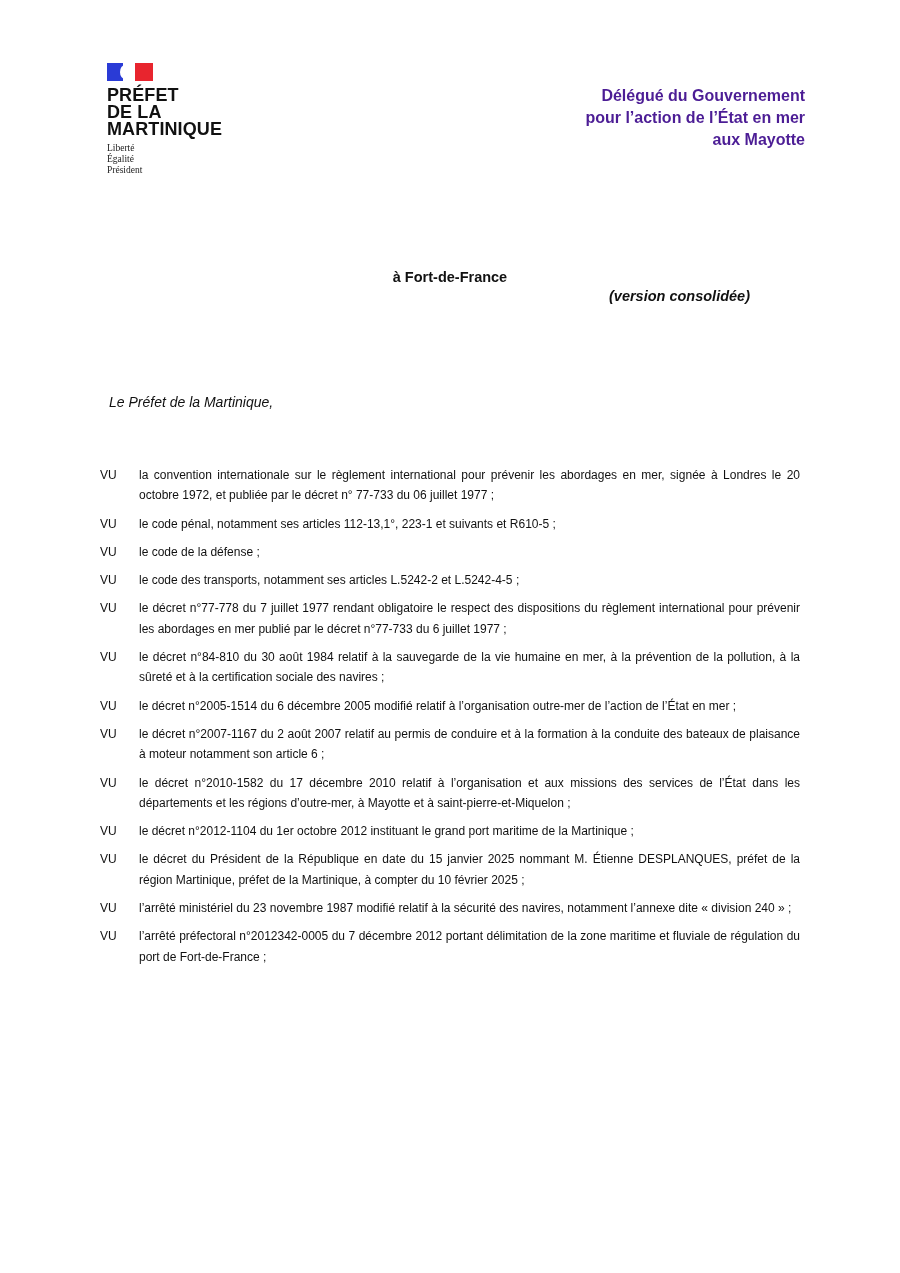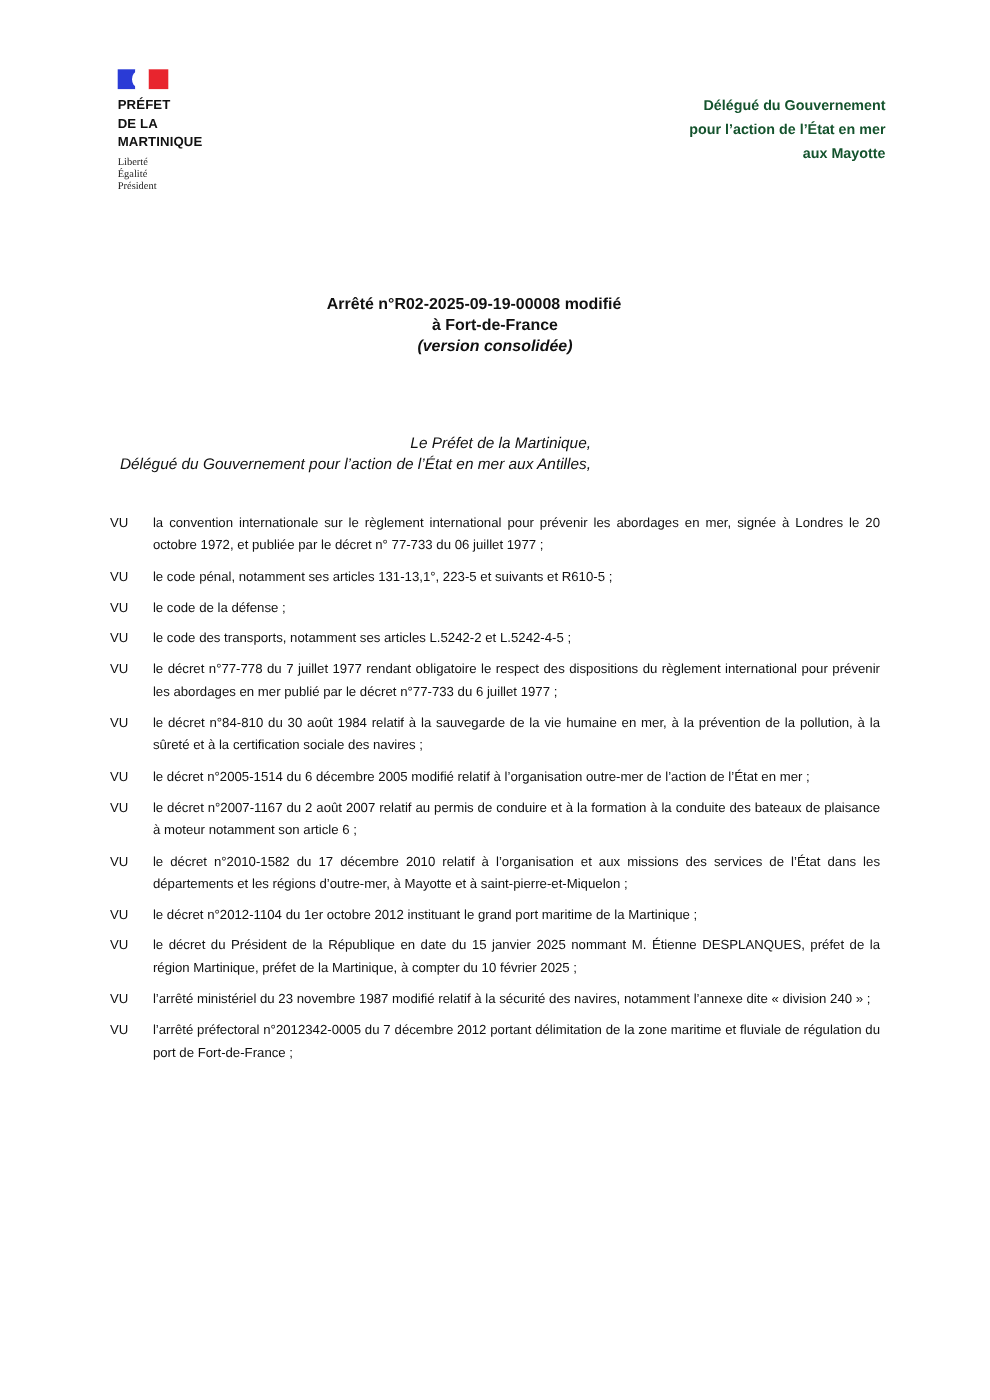--- a/index.html
+++ b/index.html
@@ -10,7 +10,7 @@
   .flag .w { width: 12px; background: #ffffff; position: relative; }
   .flag .r { width: 18px; background: #e8252e; }
   .flag .w::after { content: ""; position: absolute; left: -3px; top: 2px; width: 10px; height: 14px; background: #fff; border-radius: 50% 40% 40% 50%; }
-  .logo-name { margin-top: 6px; font-weight: bold; font-size: 12px; line-height: 17px; letter-spacing: 0.1px; color: #111; }
+  .logo-name { margin-top: 6px; font-weight: bold; font-size: 18px; line-height: 17px; letter-spacing: 0.1px; color: #111; }
   .motto { margin-top: 5px; font-family: "Liberation Serif", serif; font-size: 9.5px; line-height: 11px; color: #222; }
   .header-right { position: absolute; right: 95px; top: 85px; text-align: right; font-weight: bold; font-size: 13px; line-height: 22px; color: #14532d; }
   .title-block { position: absolute; left: 150px; width: 600px; top: 268px; text-align: center; font-weight: bold; font-size: 14.5px; line-height: 19px; }

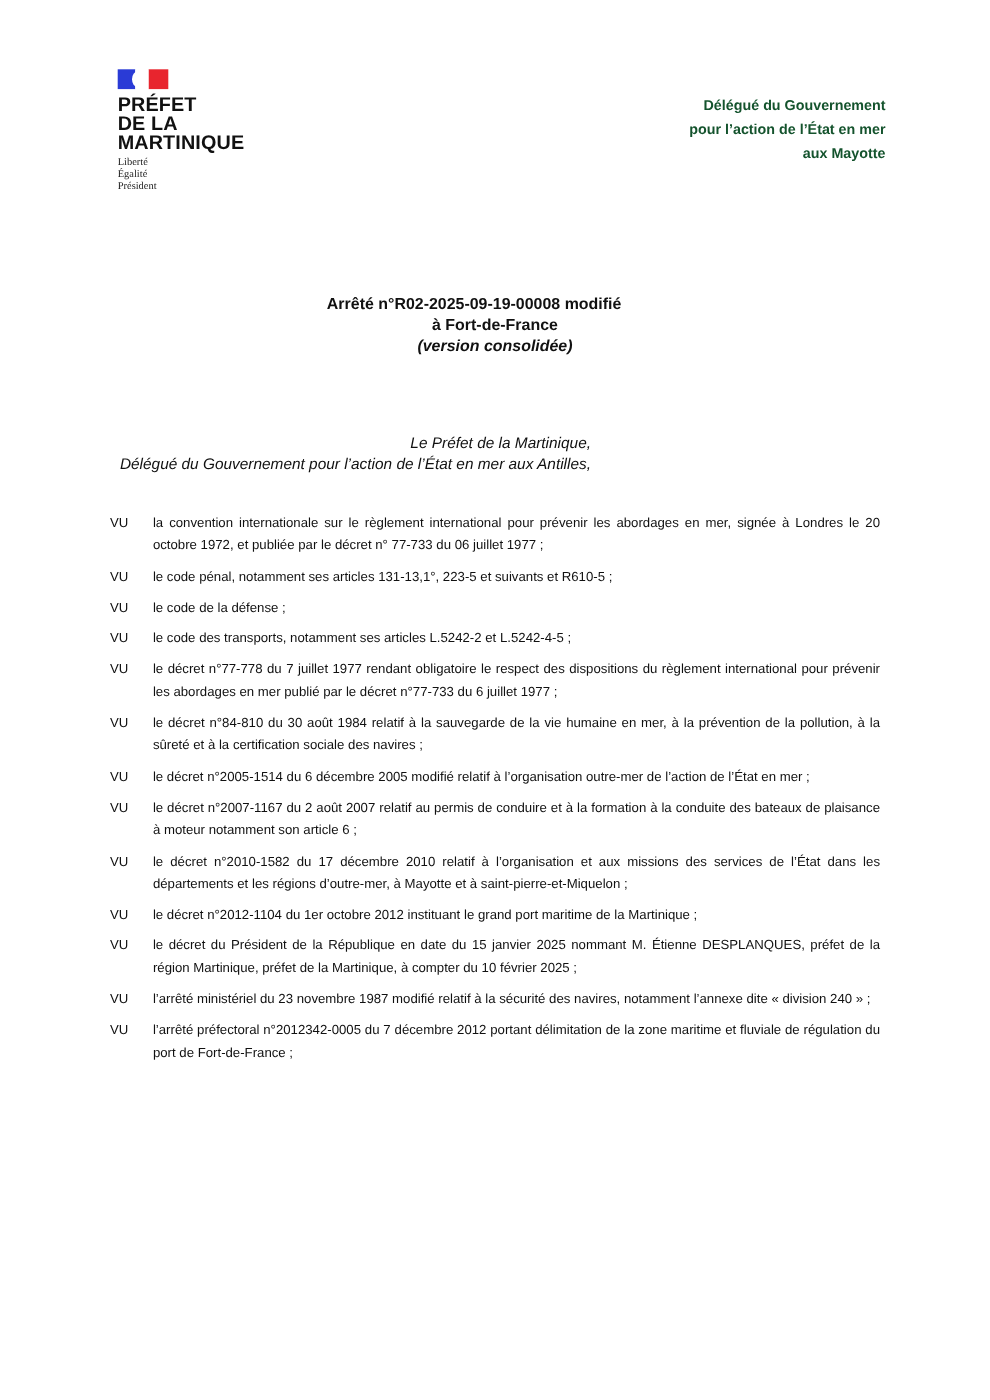--- a/index.html
+++ b/index.html
@@ -12,7 +12,7 @@
   .flag .w::after { content: ""; position: absolute; left: -3px; top: 2px; width: 10px; height: 14px; background: #fff; border-radius: 50% 40% 40% 50%; }
   .logo-name { margin-top: 6px; font-weight: bold; font-size: 18px; line-height: 17px; letter-spacing: 0.1px; color: #111; }
   .motto { margin-top: 5px; font-family: "Liberation Serif", serif; font-size: 9.5px; line-height: 11px; color: #222; }
-  .header-right { position: absolute; right: 95px; top: 85px; text-align: right; font-weight: bold; font-size: 13px; line-height: 22px; color: #14532d; }
+  .header-right { position: absolute; right: 95px; top: 85px; text-align: right; font-weight: bold; font-size: 16px; line-height: 22px; color: #4c1d95; }
   .title-block { position: absolute; left: 150px; width: 600px; top: 268px; text-align: center; font-weight: bold; font-size: 14.5px; line-height: 19px; }
   .title-block .l1 { padding-right: 38px; }
   .title-block .it { font-style: italic; }

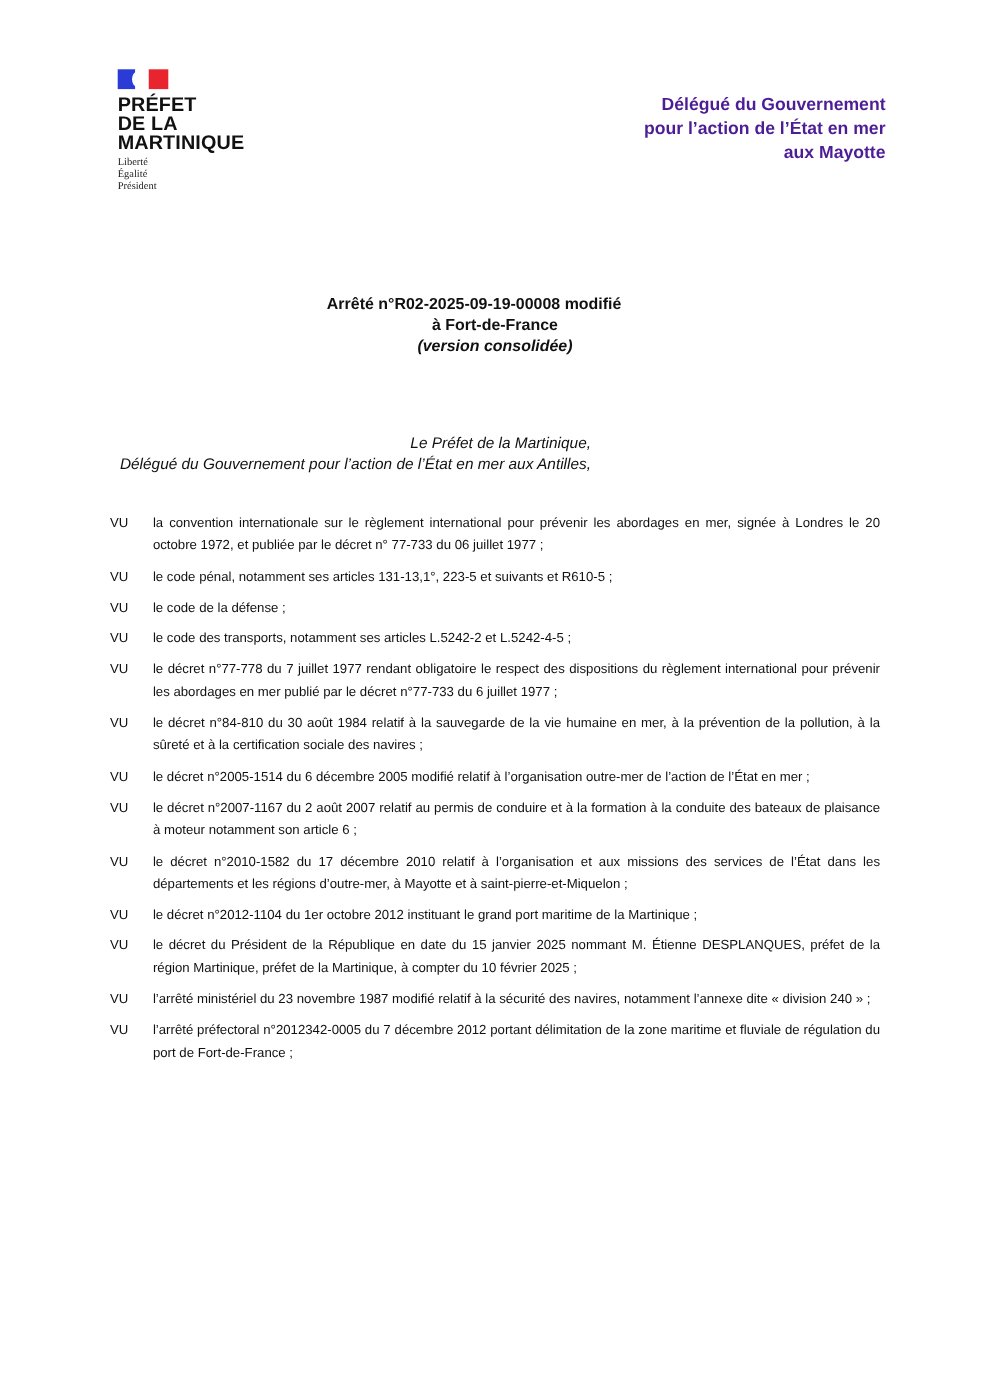--- a/index.html
+++ b/index.html
@@ -50,7 +50,6 @@
 </div>
 
 <div class="title-block">
-  <div class="l1">Arrêté n°R02-2025-09-19-00008 modifié</div>
   <div>à Fort-de-France</div>
   <div class="it">(version consolidée)</div>
 </div>

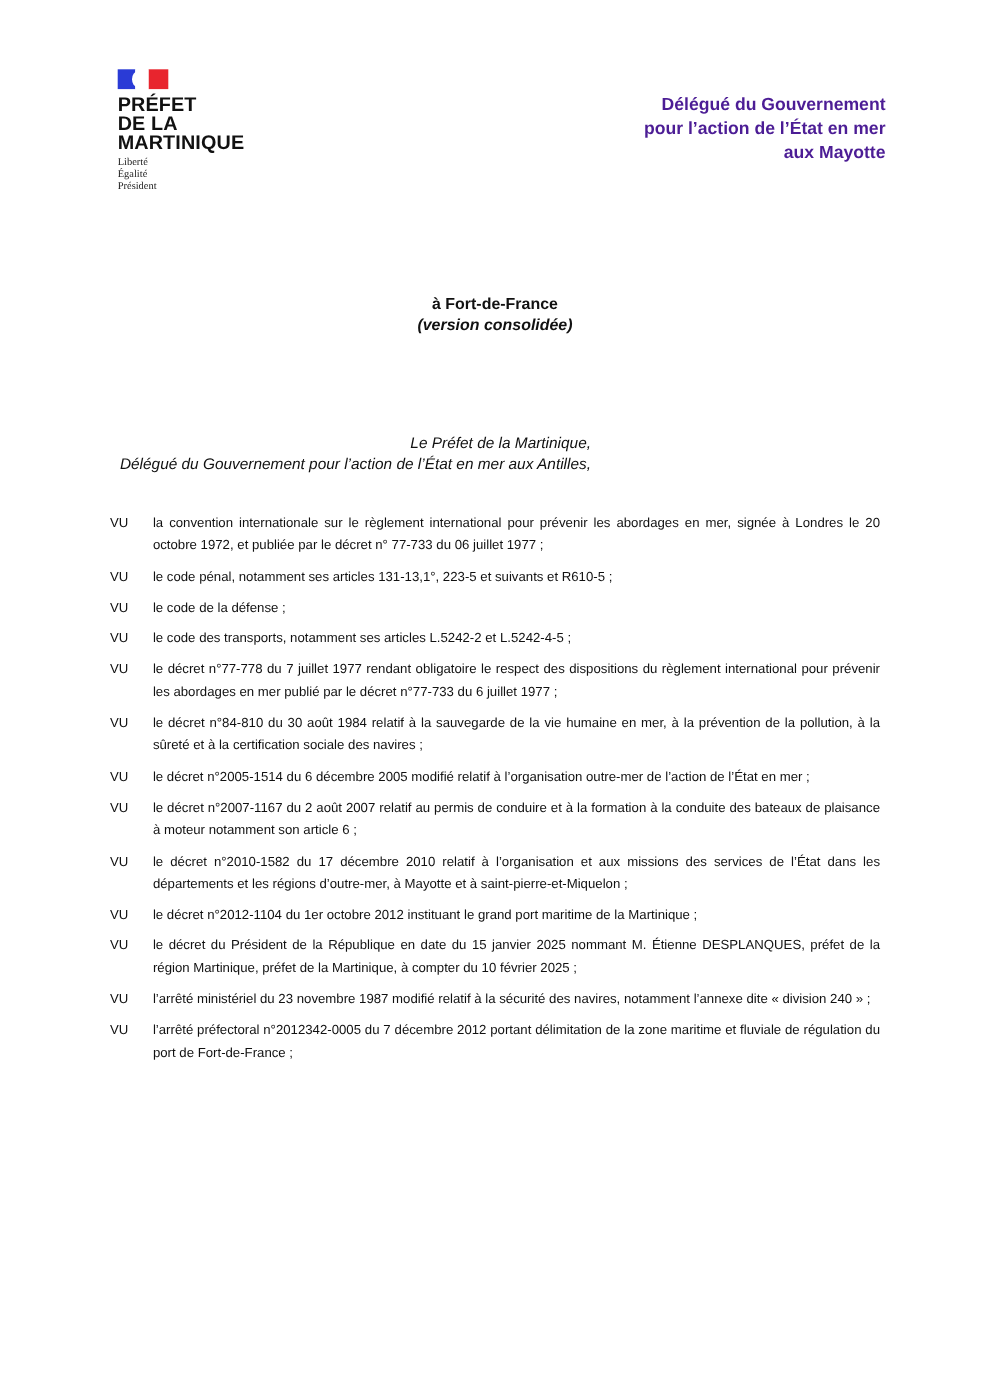--- a/index.html
+++ b/index.html
@@ -15,7 +15,7 @@
   .header-right { position: absolute; right: 95px; top: 85px; text-align: right; font-weight: bold; font-size: 16px; line-height: 22px; color: #4c1d95; }
   .title-block { position: absolute; left: 150px; width: 600px; top: 268px; text-align: center; font-weight: bold; font-size: 14.5px; line-height: 19px; }
   .title-block .l1 { padding-right: 38px; }
-  .title-block .it { font-style: italic; }
+  .title-block .it { font-style: italic; text-align: right; }
   .preamble { position: absolute; left: 109px; top: 393px; font-style: italic; font-size: 14px; line-height: 19px; text-align: right; }
   .vu-list { position: absolute; left: 100px; top: 465px; width: 700px; }
   .vu { display: flex; margin-bottom: 8px; font-size: 12px; line-height: 20.3px; }

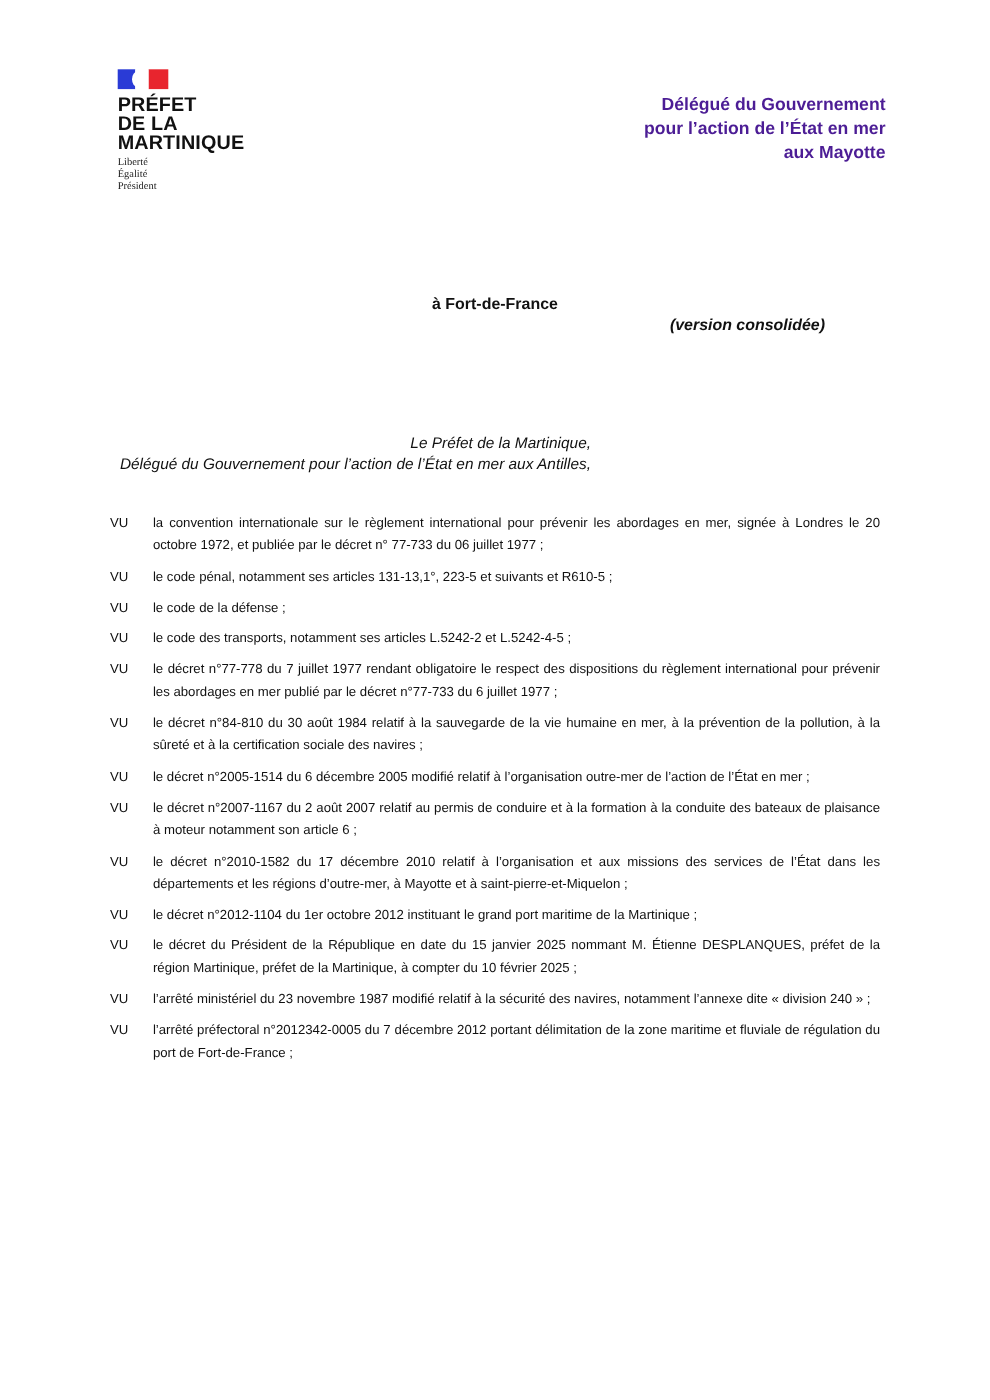--- a/index.html
+++ b/index.html
@@ -56,7 +56,6 @@
 
 <div class="preamble">
   <div>Le Préfet de la Martinique,</div>
-  <div>Délégué du Gouvernement pour l’action de l’État en mer aux Antilles,</div>
 </div>
 
 <div class="vu-list">

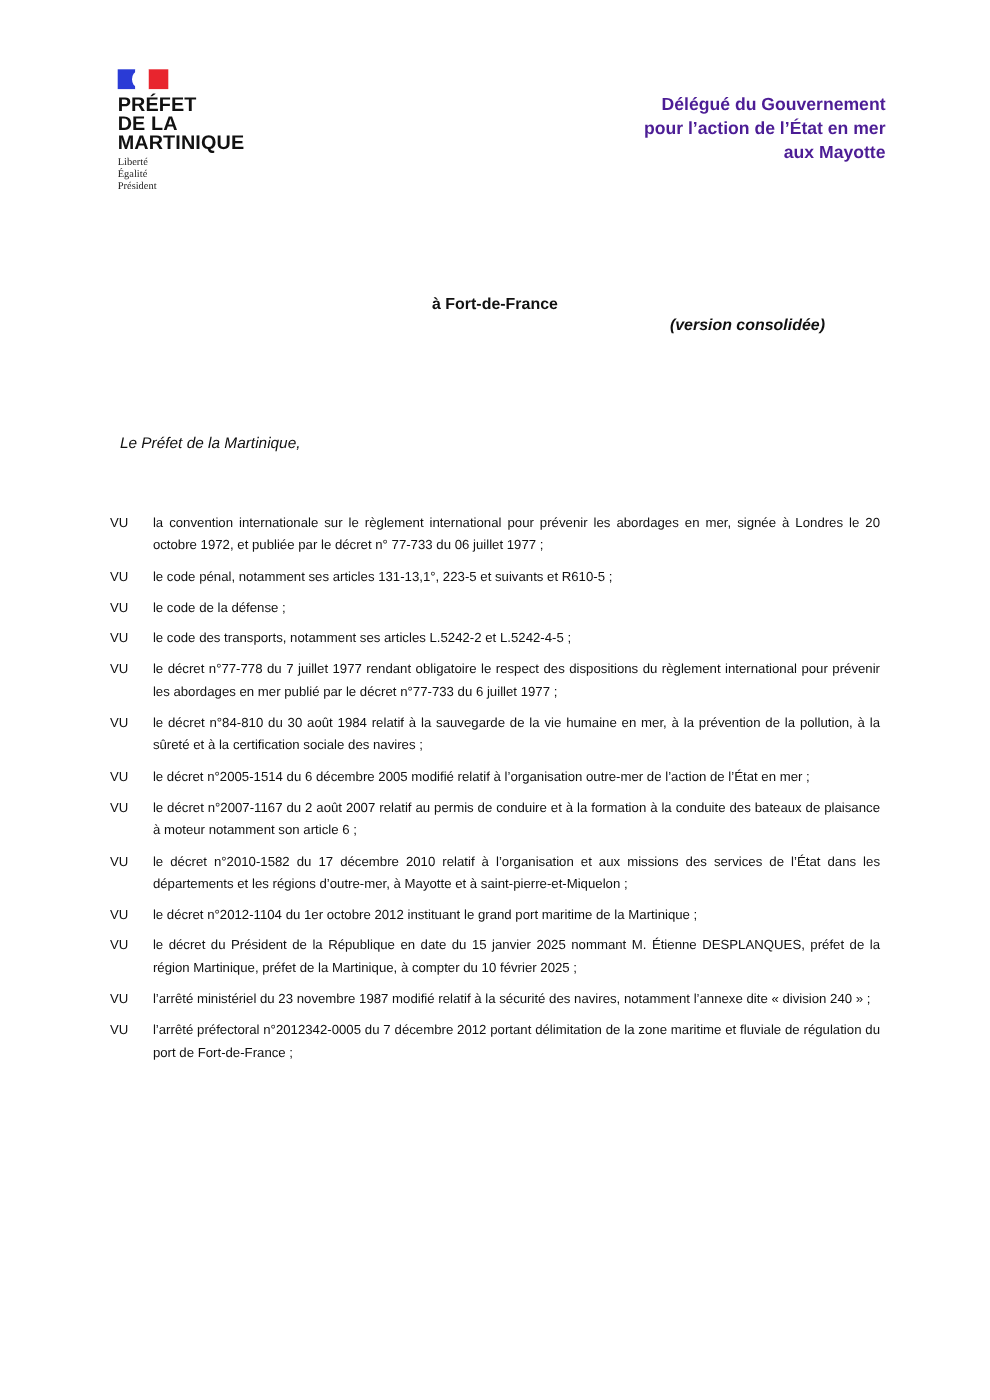--- a/index.html
+++ b/index.html
@@ -65,7 +65,7 @@
     </div>
   <div class="vu">
       <span class="k">VU</span>
-      <span class="t">le code pénal, notamment ses articles 131-13,1°, 223-5 et suivants et R610-5 ;</span>
+      <span class="t">le code pénal, notamment ses articles 112-13,1°, 223-1 et suivants et R610-5 ;</span>
     </div>
   <div class="vu">
       <span class="k">VU</span>

